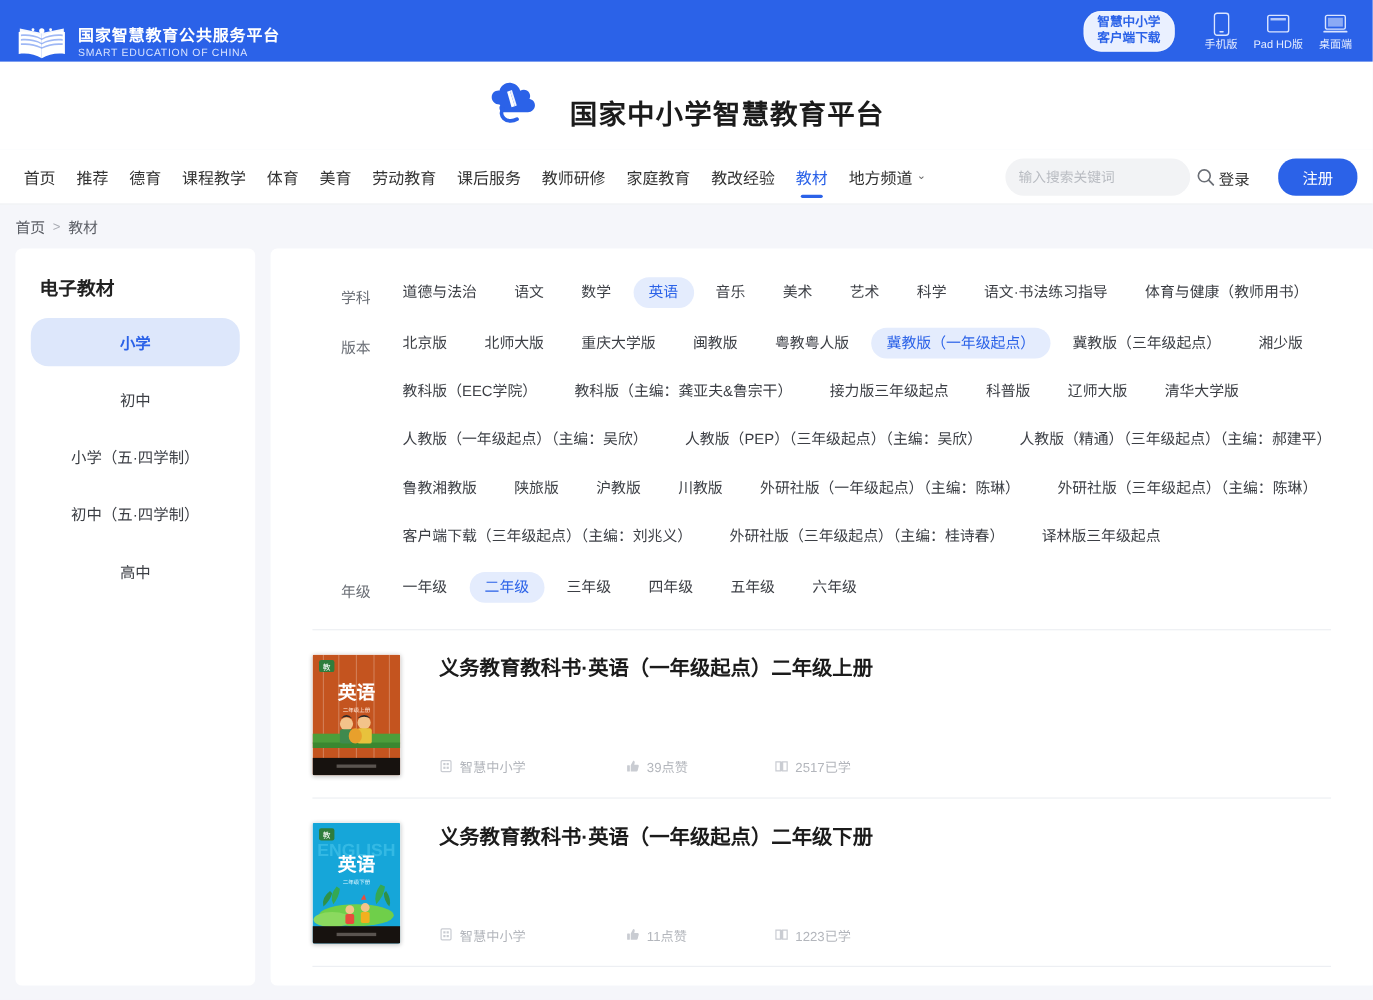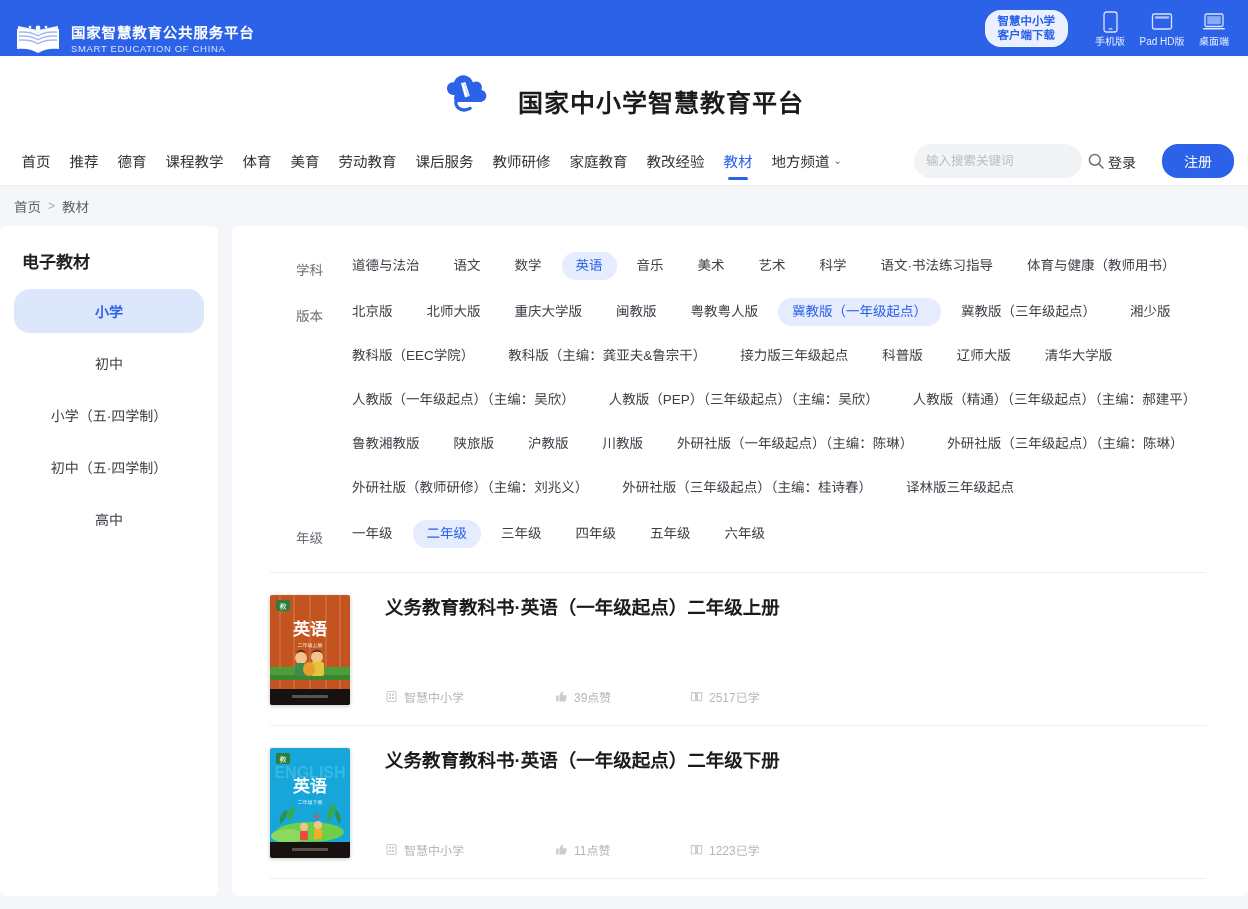--- a/index.html
+++ b/index.html
@@ -98,7 +98,7 @@
   .crumb .c-cur { color: #5c5f66; }
 
   
-  .wrap { display: flex; padding: 0 0; gap: 14px; align-items: flex-start; }
+  .wrap { display: flex; padding: 0 14px; gap: 14px; align-items: flex-start; }
   .side {
     width: 218px; background: #fff; border-radius: 6px;
     padding: 22px 14px 30px; flex: 0 0 218px; min-height: 670px;

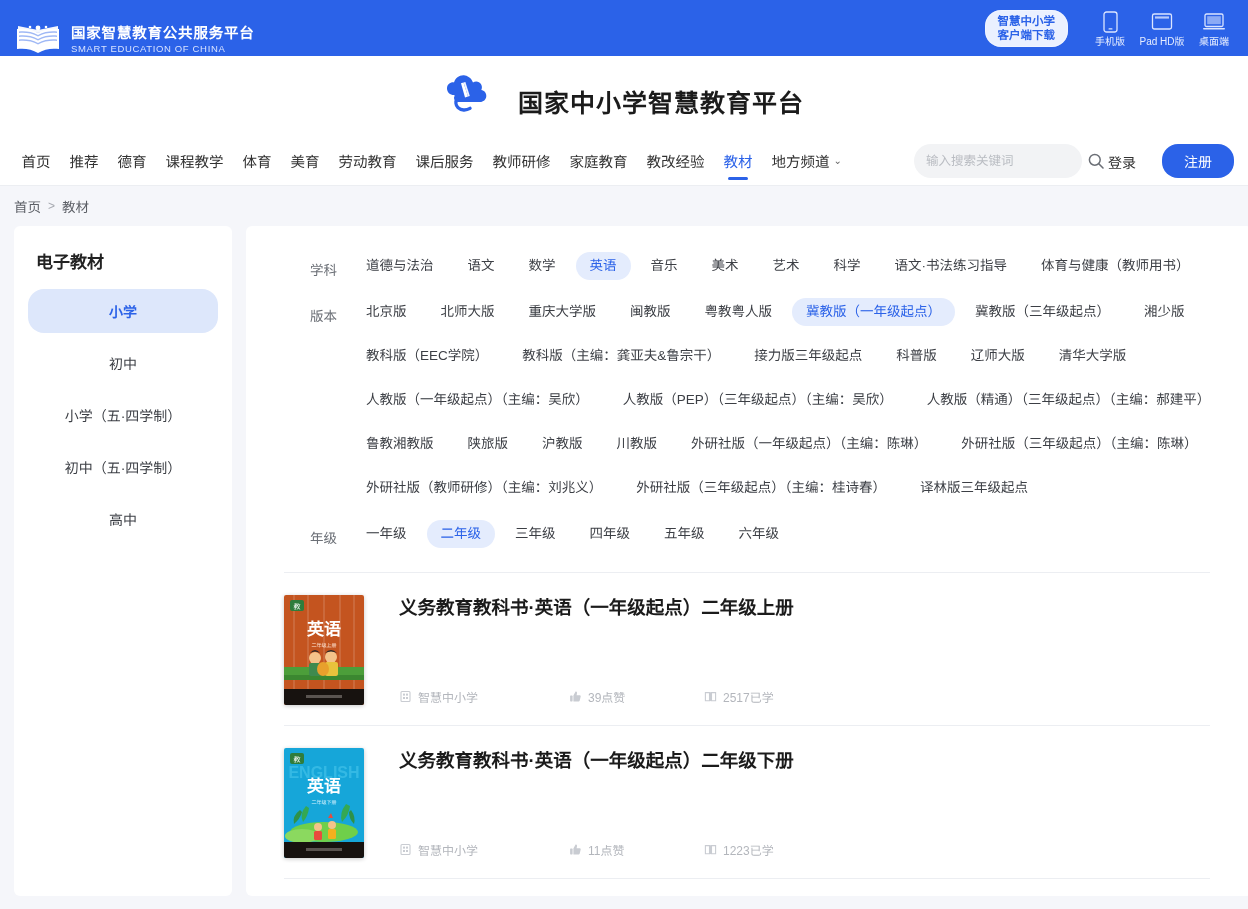--- a/index.html
+++ b/index.html
@@ -373,7 +373,7 @@
           <div class="chip">外研社版（三年级起点）（主编：陈琳）</div>
         </div>
         <div class="rowline">
-          <div class="chip">外研社版（教师研修）（主编：刘兆义）</div>
+          <div class="chip">客户端下载（三年级起点）（主编：刘兆义）</div>
           <div class="chip">外研社版（三年级起点）（主编：桂诗春）</div>
           <div class="chip">译林版三年级起点</div>
         </div>

